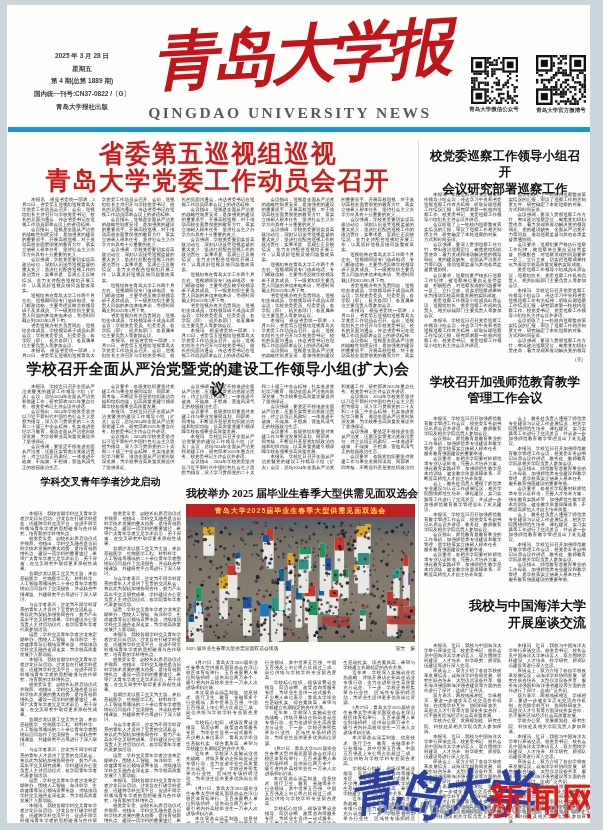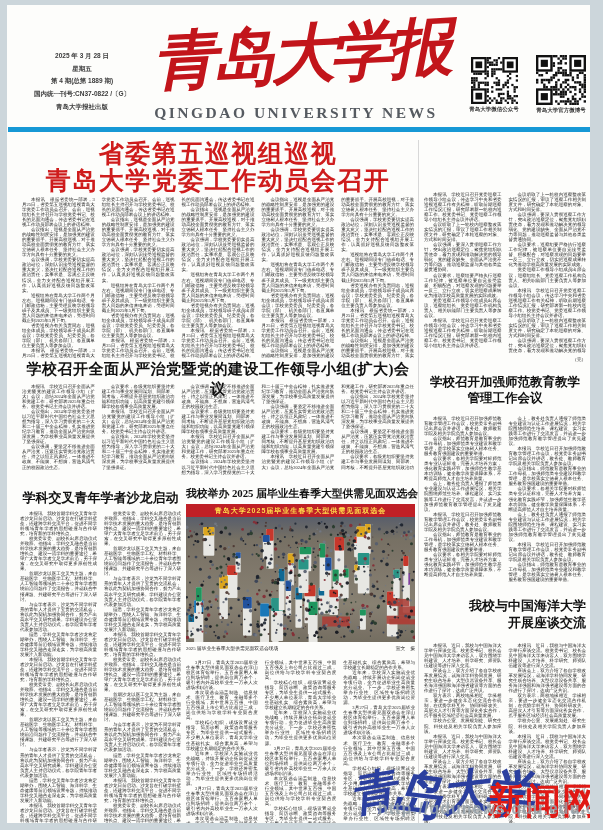--- a/index.html
+++ b/index.html
@@ -11,7 +11,7 @@
   .mast-title{left:140px;top:0px;width:320px;height:108px;display:flex;align-items:center;justify-content:center;
     font-family:"Liberation Serif","DejaVu Serif",serif;font-style:italic;font-weight:700;font-size:64px;
     color:#c2151b;letter-spacing:-5px;transform:rotate(-3deg);white-space:nowrap;}
-  .mast-sub{left:136px;top:104px;width:320px;text-align:center;font-family:"Liberation Serif","DejaVu Serif",serif;
+  .mast-sub{left:130px;top:104px;width:320px;text-align:center;font-family:"Liberation Serif","DejaVu Serif",serif;
     font-weight:700;font-size:15.5px;letter-spacing:2.5px;color:#565b61;}
   .qr-item{text-align:center;}
   .qr-box{background:#fff;}

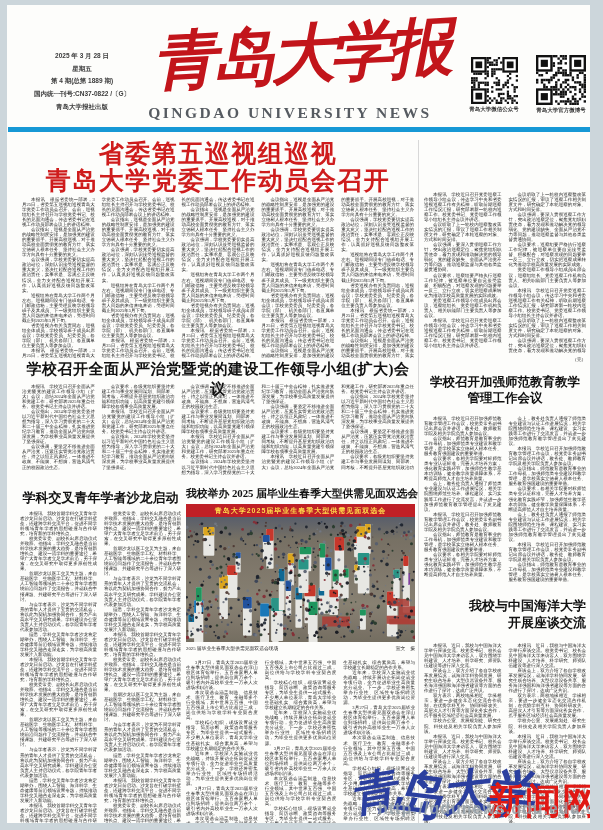--- a/index.html
+++ b/index.html
@@ -381,6 +381,10 @@
       <p>会议指出，巡视是全面从严治党的战略性制度安排，是加强党的建设的重要抓手。开展高校巡视，对于推动高校全面贯彻党的教育方针、落实立德树人根本任务、坚持社会主义办学方向具有十分重要的意义。</p>
     </div>
 
+  <div class="abs sec-title" style="left:424px;top:148px;width:162px;font-size:12.5px;">
+    <div>校党委巡察工作领导小组召开</div>
+    <div>会议研究部署巡察工作</div>
+  </div>
   <div class="abs body" style="left:424px;top:192px;width:162px;height:164px;column-count:2;column-gap:7px;">
       <p>本报讯　学校近日召开党委巡察工作领导小组会议，传达学习中央和省委巡视巡察工作有关精神，听取前期巡察工作情况汇报，研究部署新一轮校内巡察工作。校党委书记、党委巡察工作领导小组组长主持会议并讲话。</p>
       <p>会议听取了上一轮校内巡察整改落实情况的汇报，审议了巡察工作相关制度文件，研究确定了本轮巡察的对象、方式和时间安排。</p>

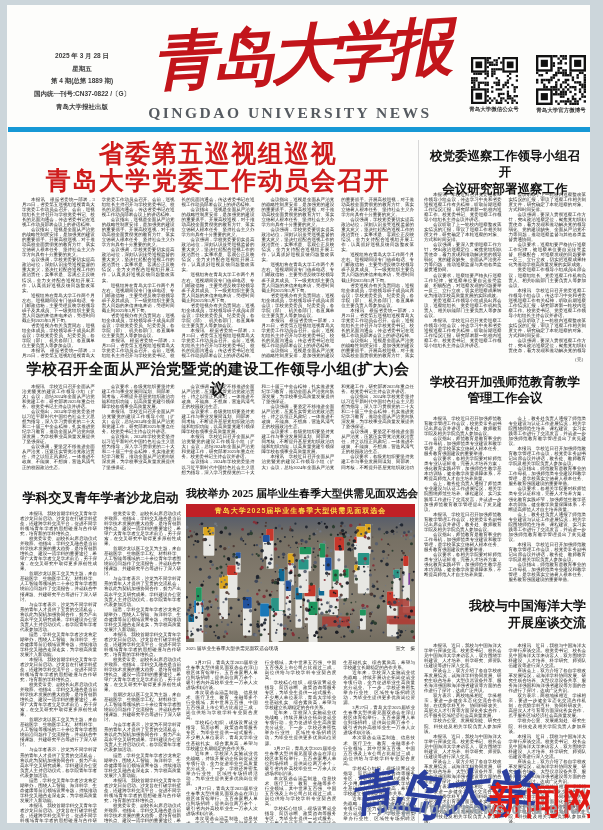--- a/index.html
+++ b/index.html
@@ -443,7 +443,7 @@
       <p>会议指出，师范教育是教育事业的工作母机，加强师范类专业建设和教学管理，是学校落实立德树人根本任务、服务教育强国建设的重要举措。</p>
     </div>
 
-  <div class="abs sec-title" style="left:20px;top:490px;width:161px;font-size:13px;white-space:nowrap;">学科交叉青年学者沙龙启动</div>
+  <div class="abs sec-title" style="left:20px;top:475px;width:161px;font-size:10px;white-space:nowrap;">学科交叉青年学者沙龙启动</div>
   <div class="abs body" style="left:20px;top:511px;width:161px;height:317px;column-count:2;column-gap:7px;">
       <p>本报讯　我校首期学科交叉青年学者沙龙日前启动。沙龙旨在打破学科壁垒，搭建跨学科交流平台，促进不同学科领域青年学者的思想碰撞与合作研究，培育新的学科增长点。</p>
       <p>校党委常委、副校长出席启动仪式并致辞。他指出，学科交叉融合是当前科学技术发展的重大趋势，是培育创新增长点、建设一流学科的重要途径，希望广大青年学者立足学术前沿，勇于探索，在交叉研究中取得更多原创性成果。</p>

